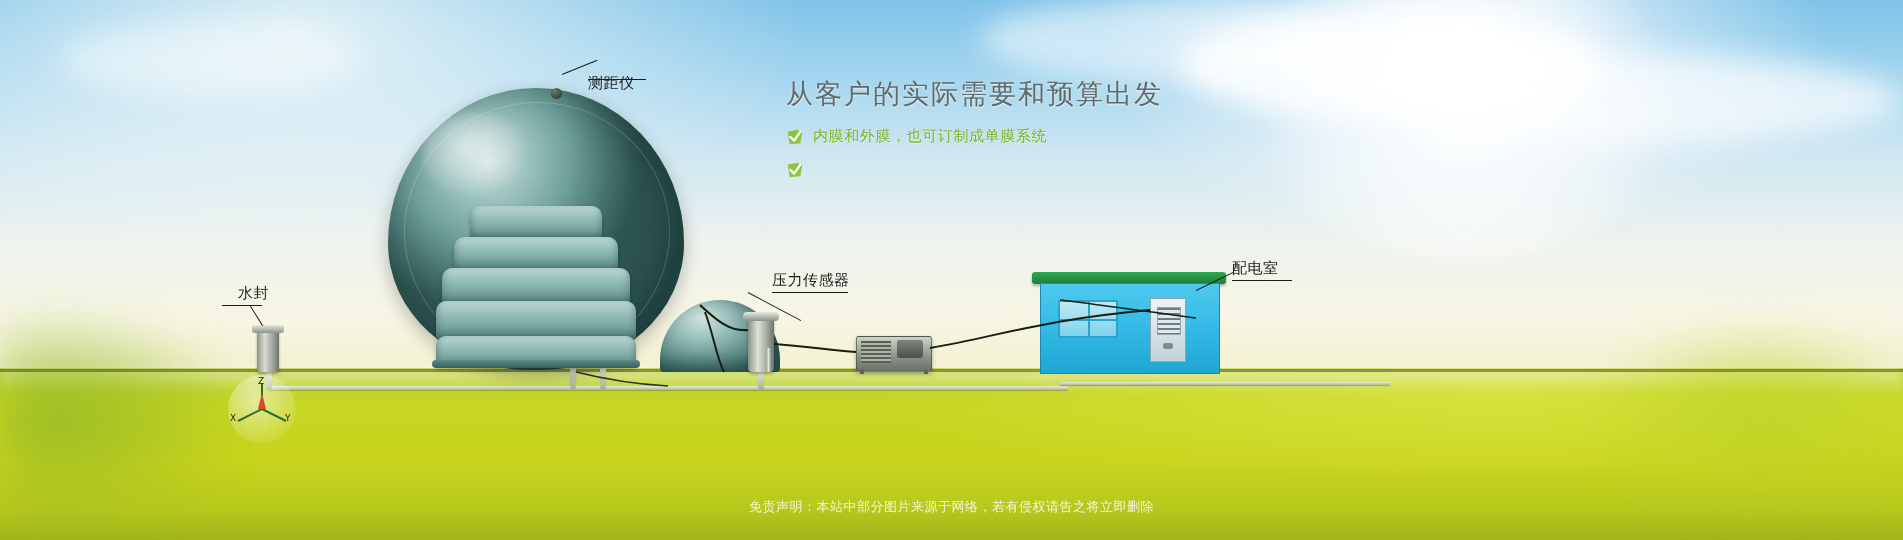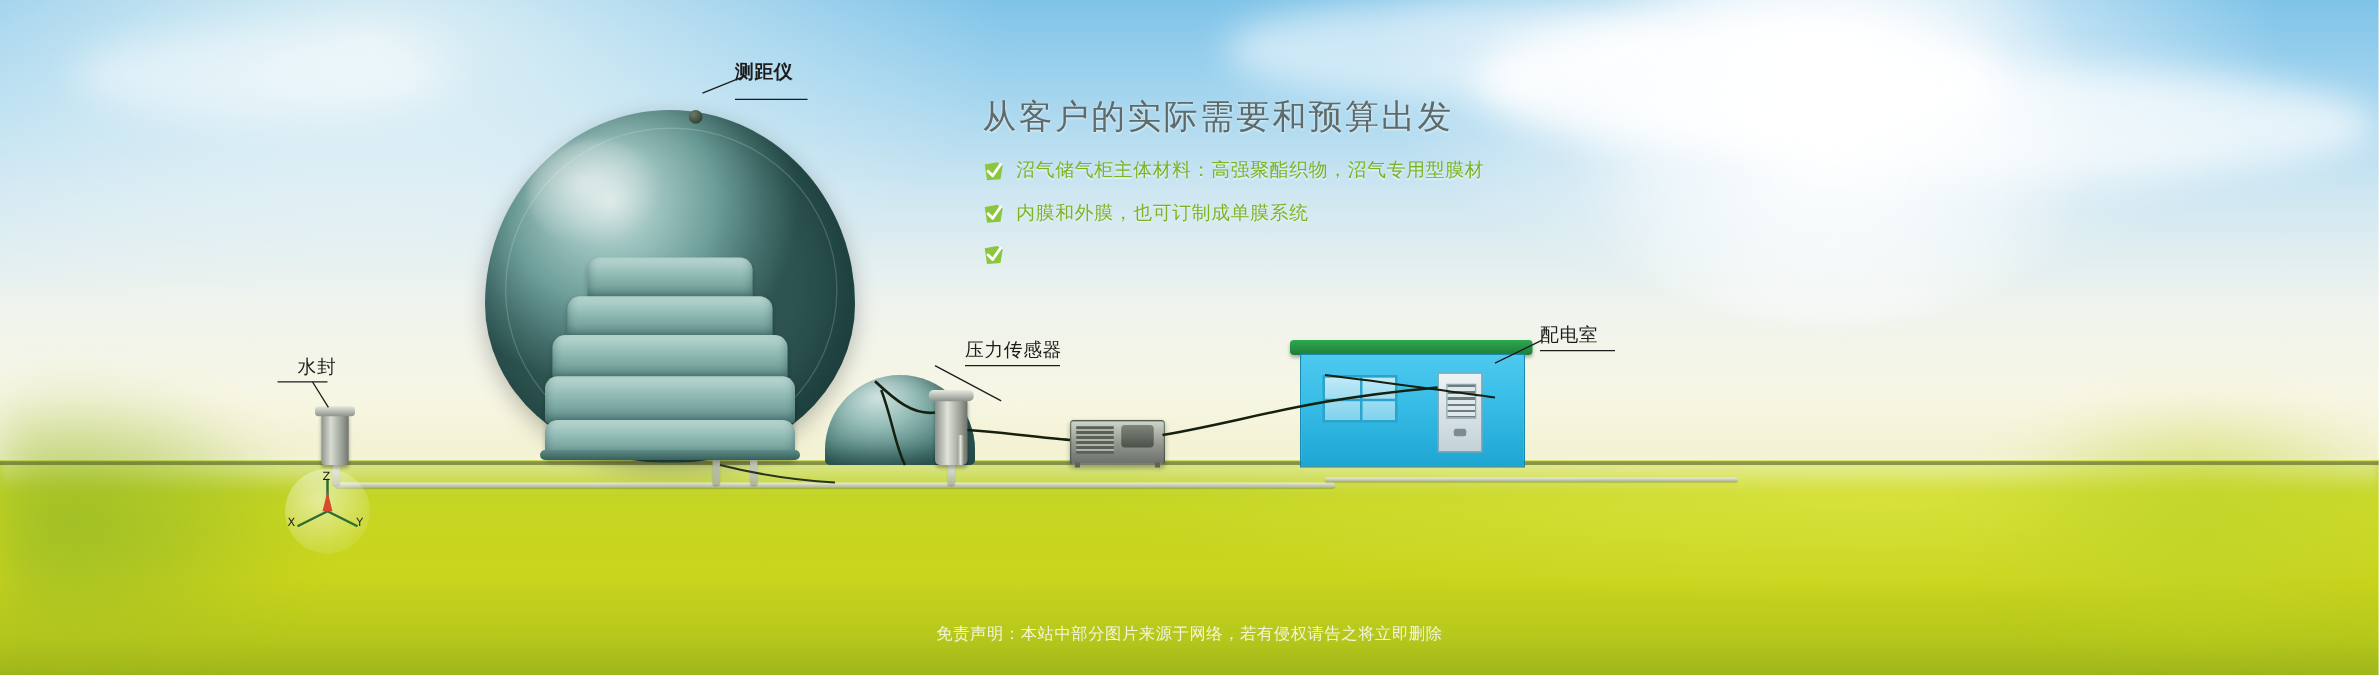--- a/index.html
+++ b/index.html
@@ -182,7 +182,7 @@
               background:radial-gradient(circle at 35% 30%,#6d7a6a,#22301f);"></div>
   <div class="leader" style="left:562px;top:74px;width:38px;height:1px;transform:rotate(-22deg);transform-origin:left center;"></div>
   <div class="label-rule" style="left:588px;top:79px;width:58px;"></div>
-  <div class="label" style="left:588px;top:48px;font-weight:bold;">测距仪</div>
+  <div class="label" style="left:588px;top:74px;">测距仪</div>
 
   <div class="water-seal"></div>
   <div class="water-seal-cap"></div>

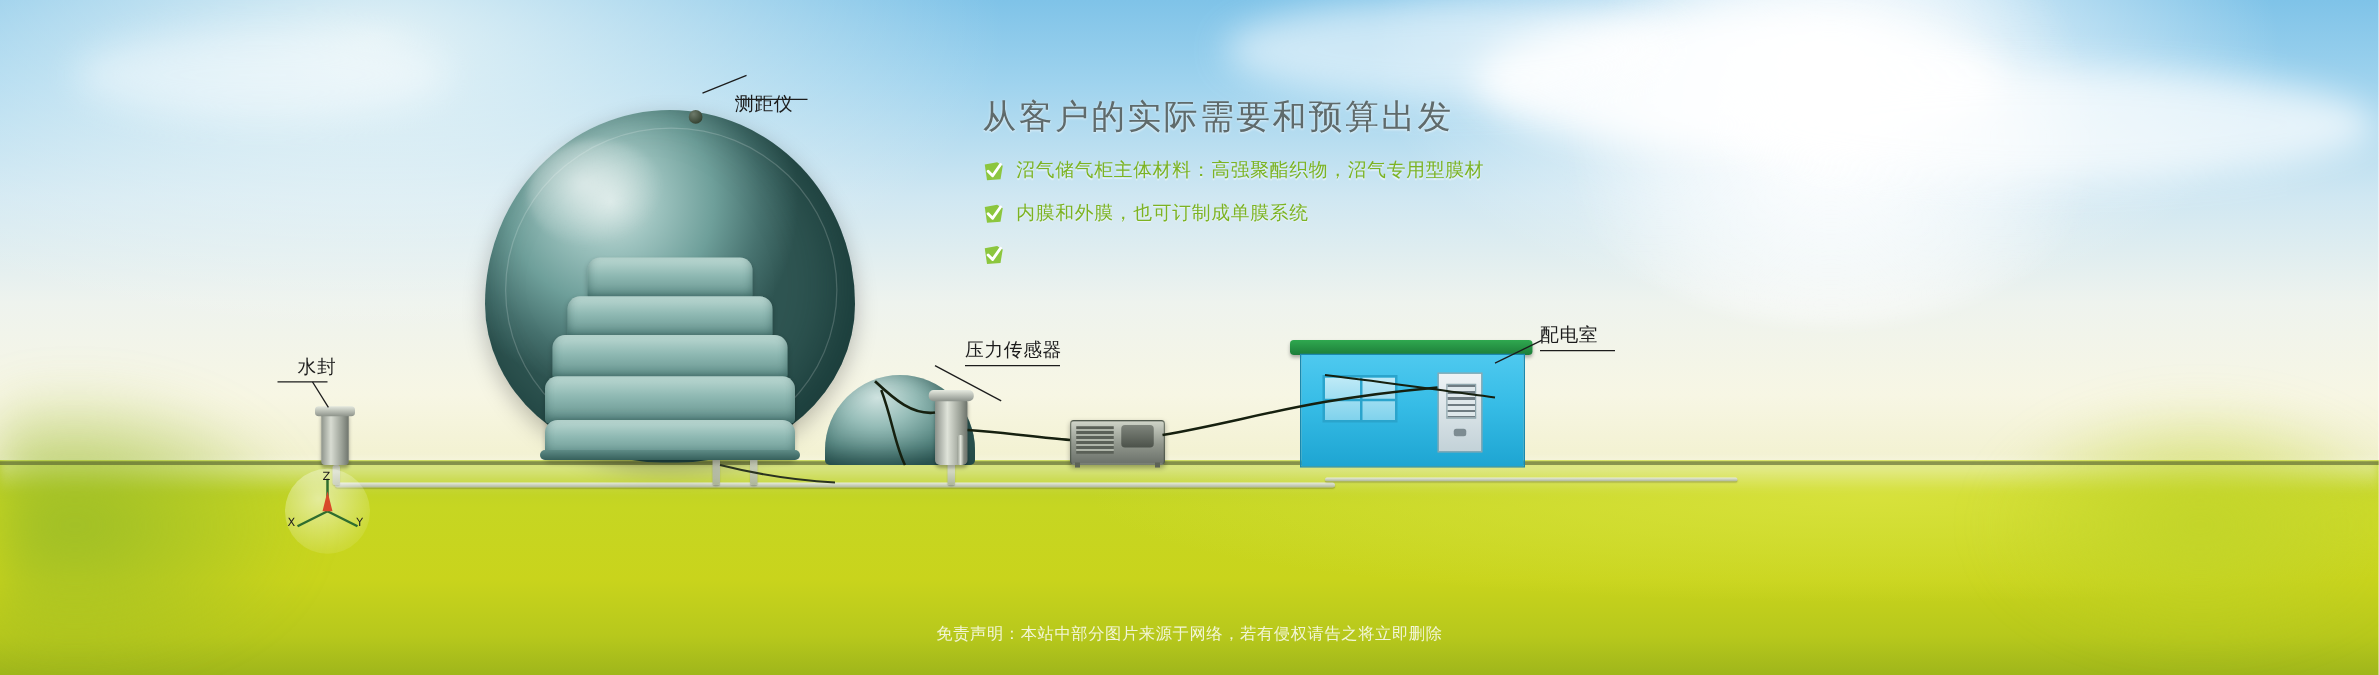--- a/index.html
+++ b/index.html
@@ -241,13 +241,6 @@
     <div class="subhead">从客户的实际需要和预算出发</div>
     <div class="bullets">
 
-      <div class="bullet">
-        <svg class="tick" viewBox="0 0 20 20">
-          <path d="M2 4 L13 2 L18 5 L16 17 L4 18 Z" fill="#8cc63e"></path>
-          <path d="M5 10 L9 14 L16 4" stroke="#ffffff" stroke-width="2.6" fill="none" stroke-linecap="round" stroke-linejoin="round"></path>
-        </svg>
-        <span class="bullet-text">沼气储气柜主体材料：高强聚酯织物，沼气专用型膜材</span>
-      </div>
 
       <div class="bullet">
         <svg class="tick" viewBox="0 0 20 20">

